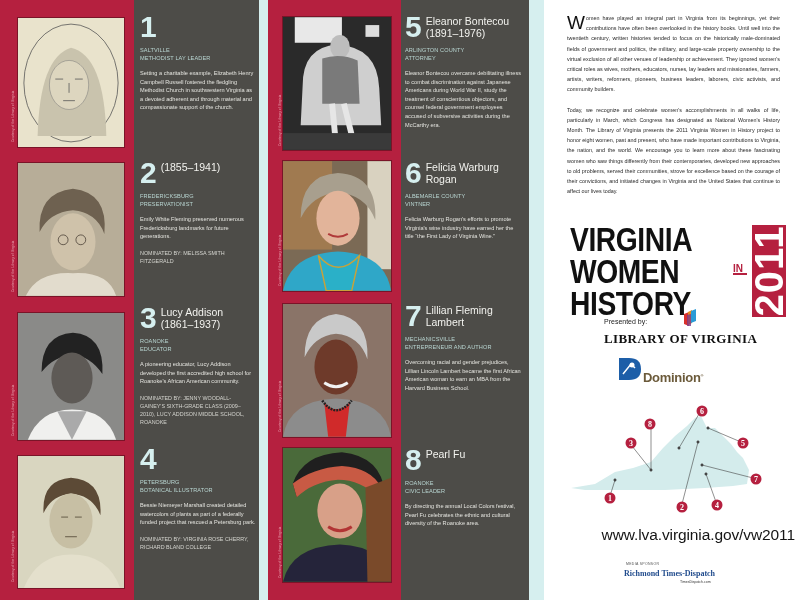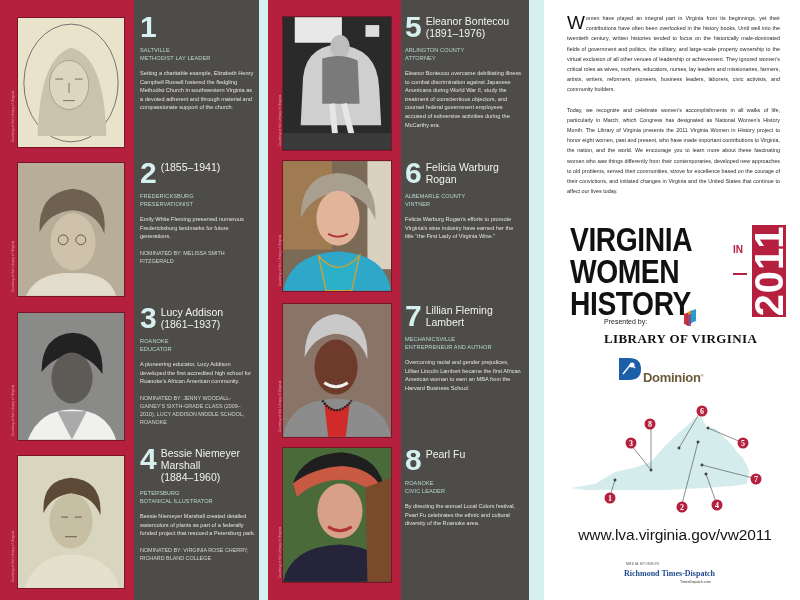--- a/index.html
+++ b/index.html
@@ -279,7 +279,7 @@
     <span class="w1">WOMEN</span>
     <span class="w1">HISTORY</span>
   </div>
-  <span class="in" style="left:163px;top:21px;">IN</span>
+  <span class="in" style="left:163px;top:40px;">IN</span>
   <span class="in-bar" style="left:163px;top:50px;width:14px;"></span>
   <div class="year-box">
     <span class="year">2011</span>

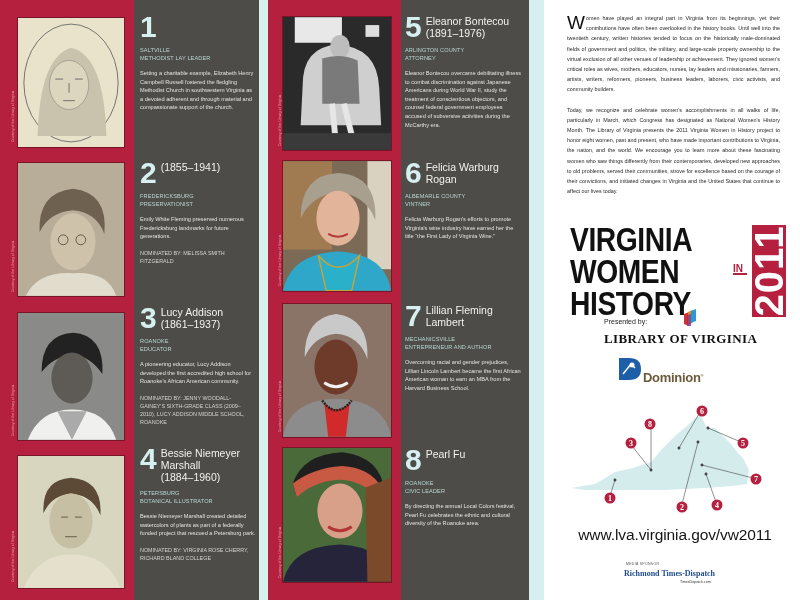--- a/index.html
+++ b/index.html
@@ -198,10 +198,6 @@
 <div class="bio" style="left:140px;top:446px;width:118px;">
   <div class="head">
     <span class="num">4</span>
-    <div class="name">
-      <div>Bessie Niemeyer Marshall</div>
-      <div>(1884–1960)</div>
-    </div>
   </div>
   <div class="place">
     <div>Petersburg</div>

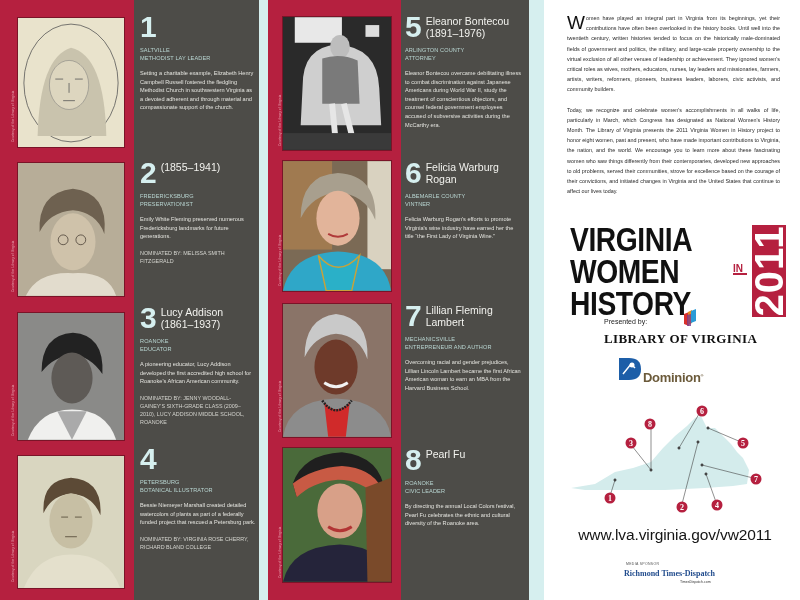--- a/index.html
+++ b/index.html
@@ -47,7 +47,7 @@
 
   .map { position: absolute; left: 555px; top: 400px; width: 240px; height: 120px; }
 
-  .url { position: absolute; left: 555px; top: 526px; width: 240px; text-align: center; font-size: 15.5px; color: #151515; letter-spacing: -0.1px; }
+  .url { position: absolute; left: 555px; top: 526px; width: 240px; text-align: right; font-size: 15.5px; color: #151515; letter-spacing: -0.1px; }
   .media-label { position: absolute; left: 626px; top: 562px; font-size: 3.5px; color: #555; letter-spacing: 0.3px; }
   .rtd { position: absolute; left: 624px; top: 569px; font-family: "Liberation Serif", serif; font-weight: bold; font-size: 8px; color: #1f4a8c; }
   .rtd-url { position: absolute; left: 680px; top: 580px; font-size: 3.5px; color: #333; }

